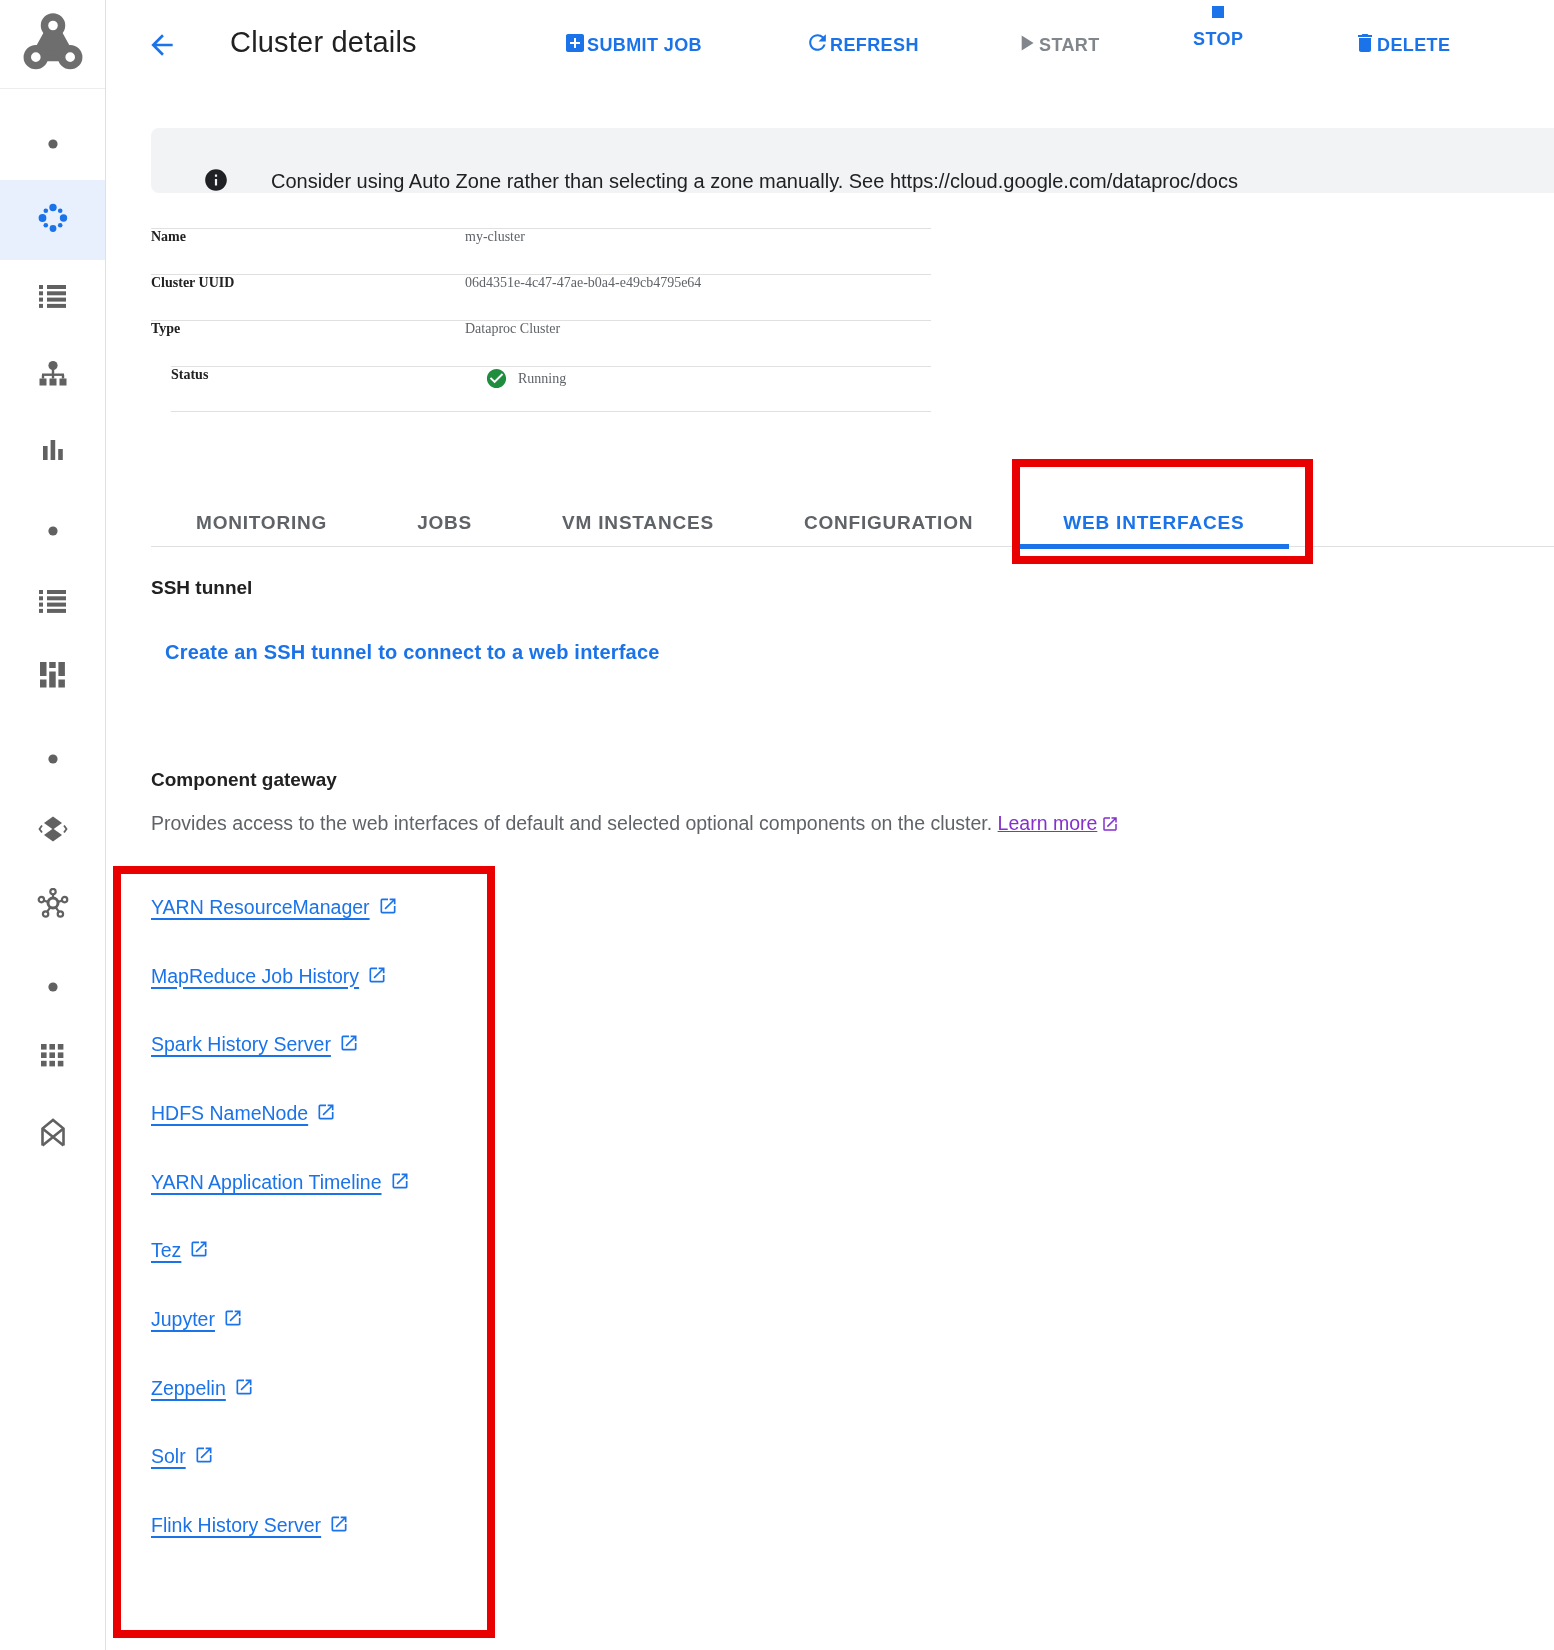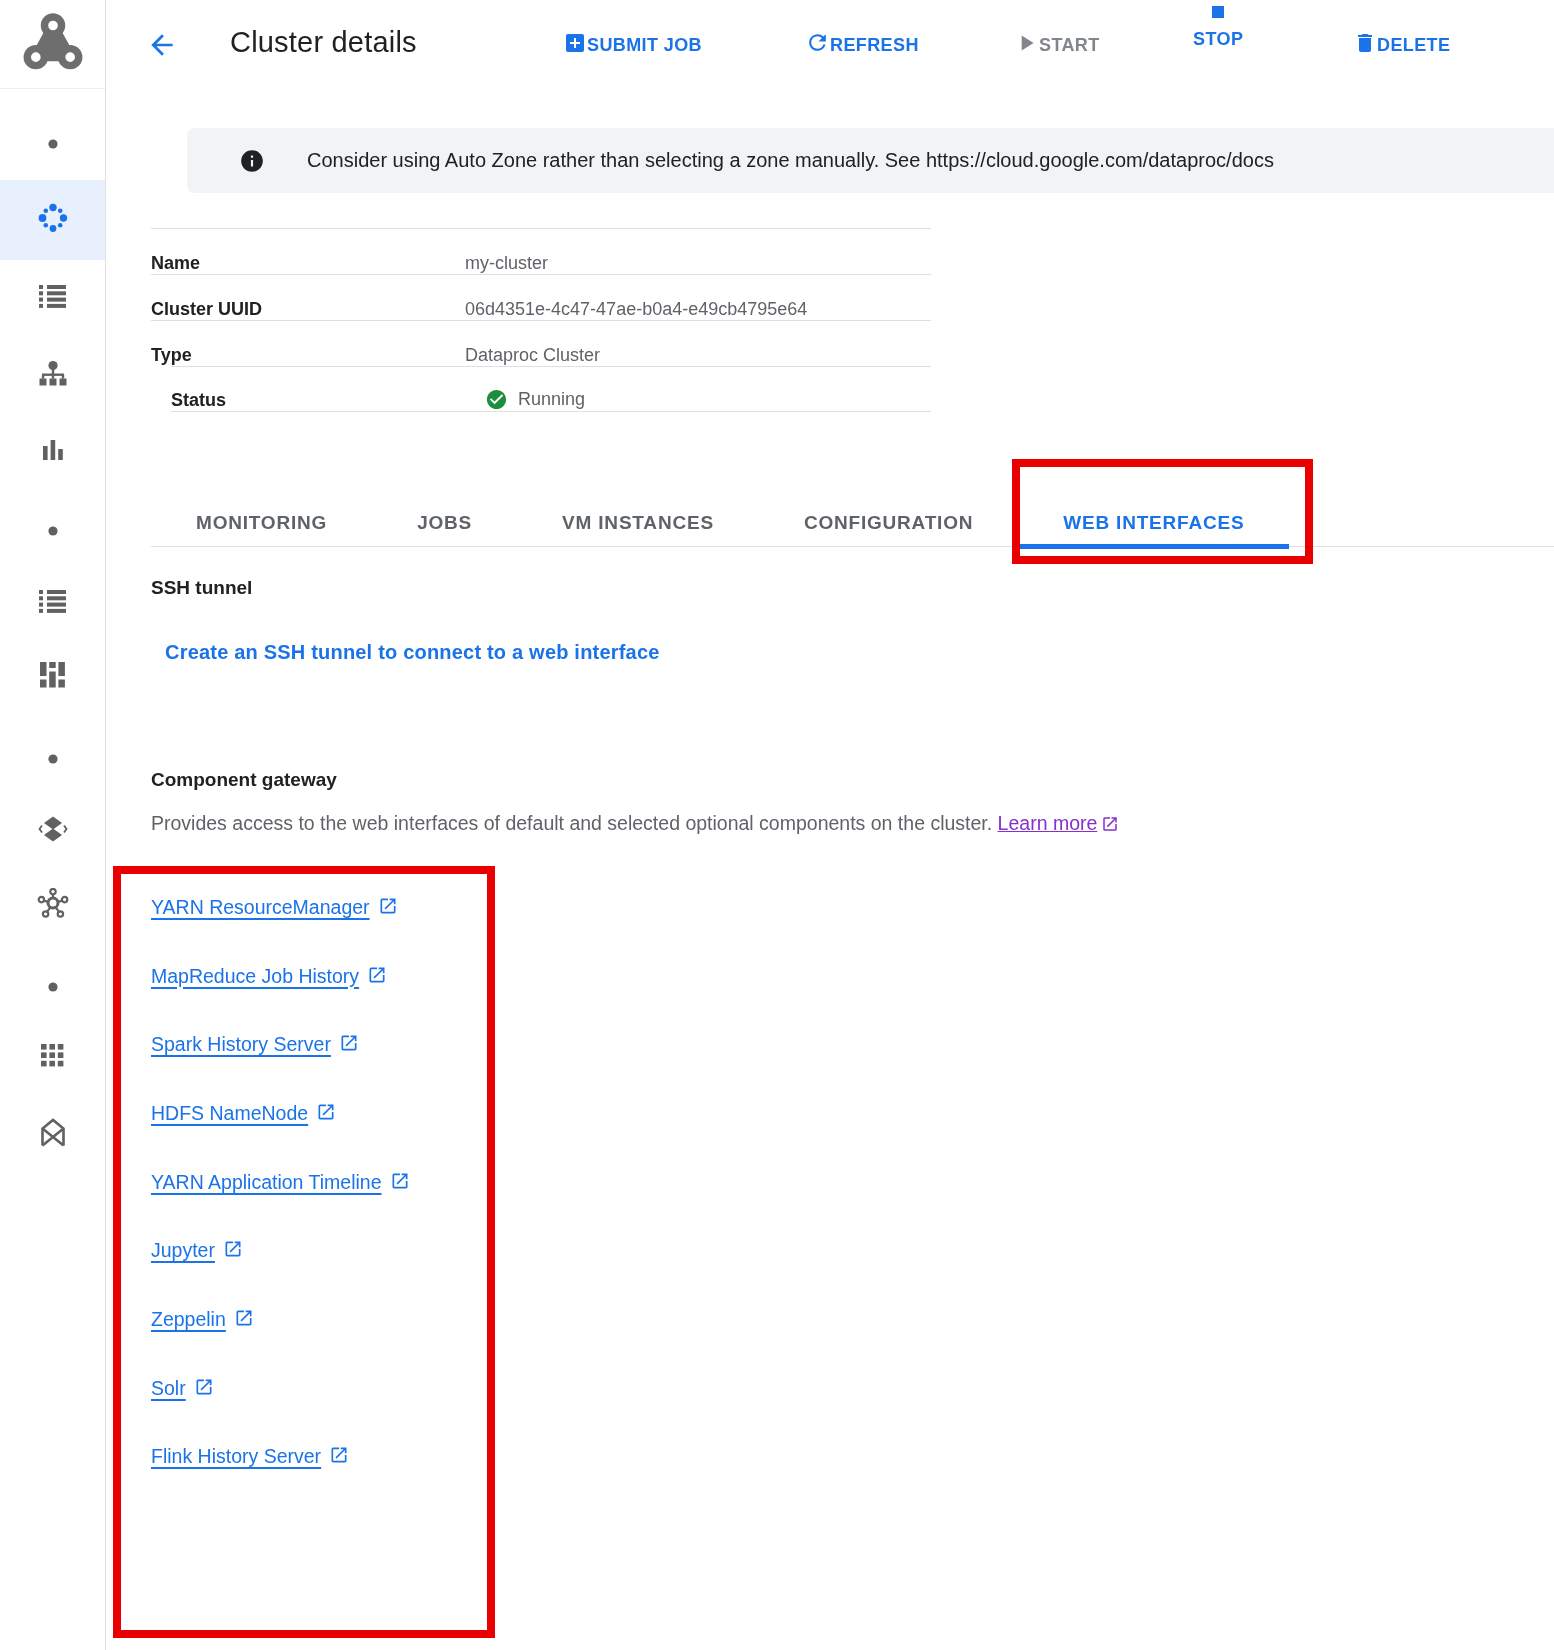--- a/index.html
+++ b/index.html
@@ -29,7 +29,7 @@
   
   .main{position:absolute; left:106px; top:90px; right:0; bottom:0;}
 
-  .banner{position:absolute; left:45px; top:38px; right:0; height:65px; background:var(--banner-bg); border-radius:8px 0 0 8px; display:flex; align-items:center; overflow:hidden; white-space:nowrap;margin-left:36px;}
+  .banner{position:absolute; left:45px; top:38px; right:0; height:65px; background:var(--banner-bg); border-radius:8px 0 0 8px; display:flex; align-items:flex-end; overflow:hidden; white-space:nowrap;}
   .banner-icon{margin-left:52px; color:#202124; display:flex;}
   .banner-text{margin-left:42px; font-size:20px; color:#202124;}
 

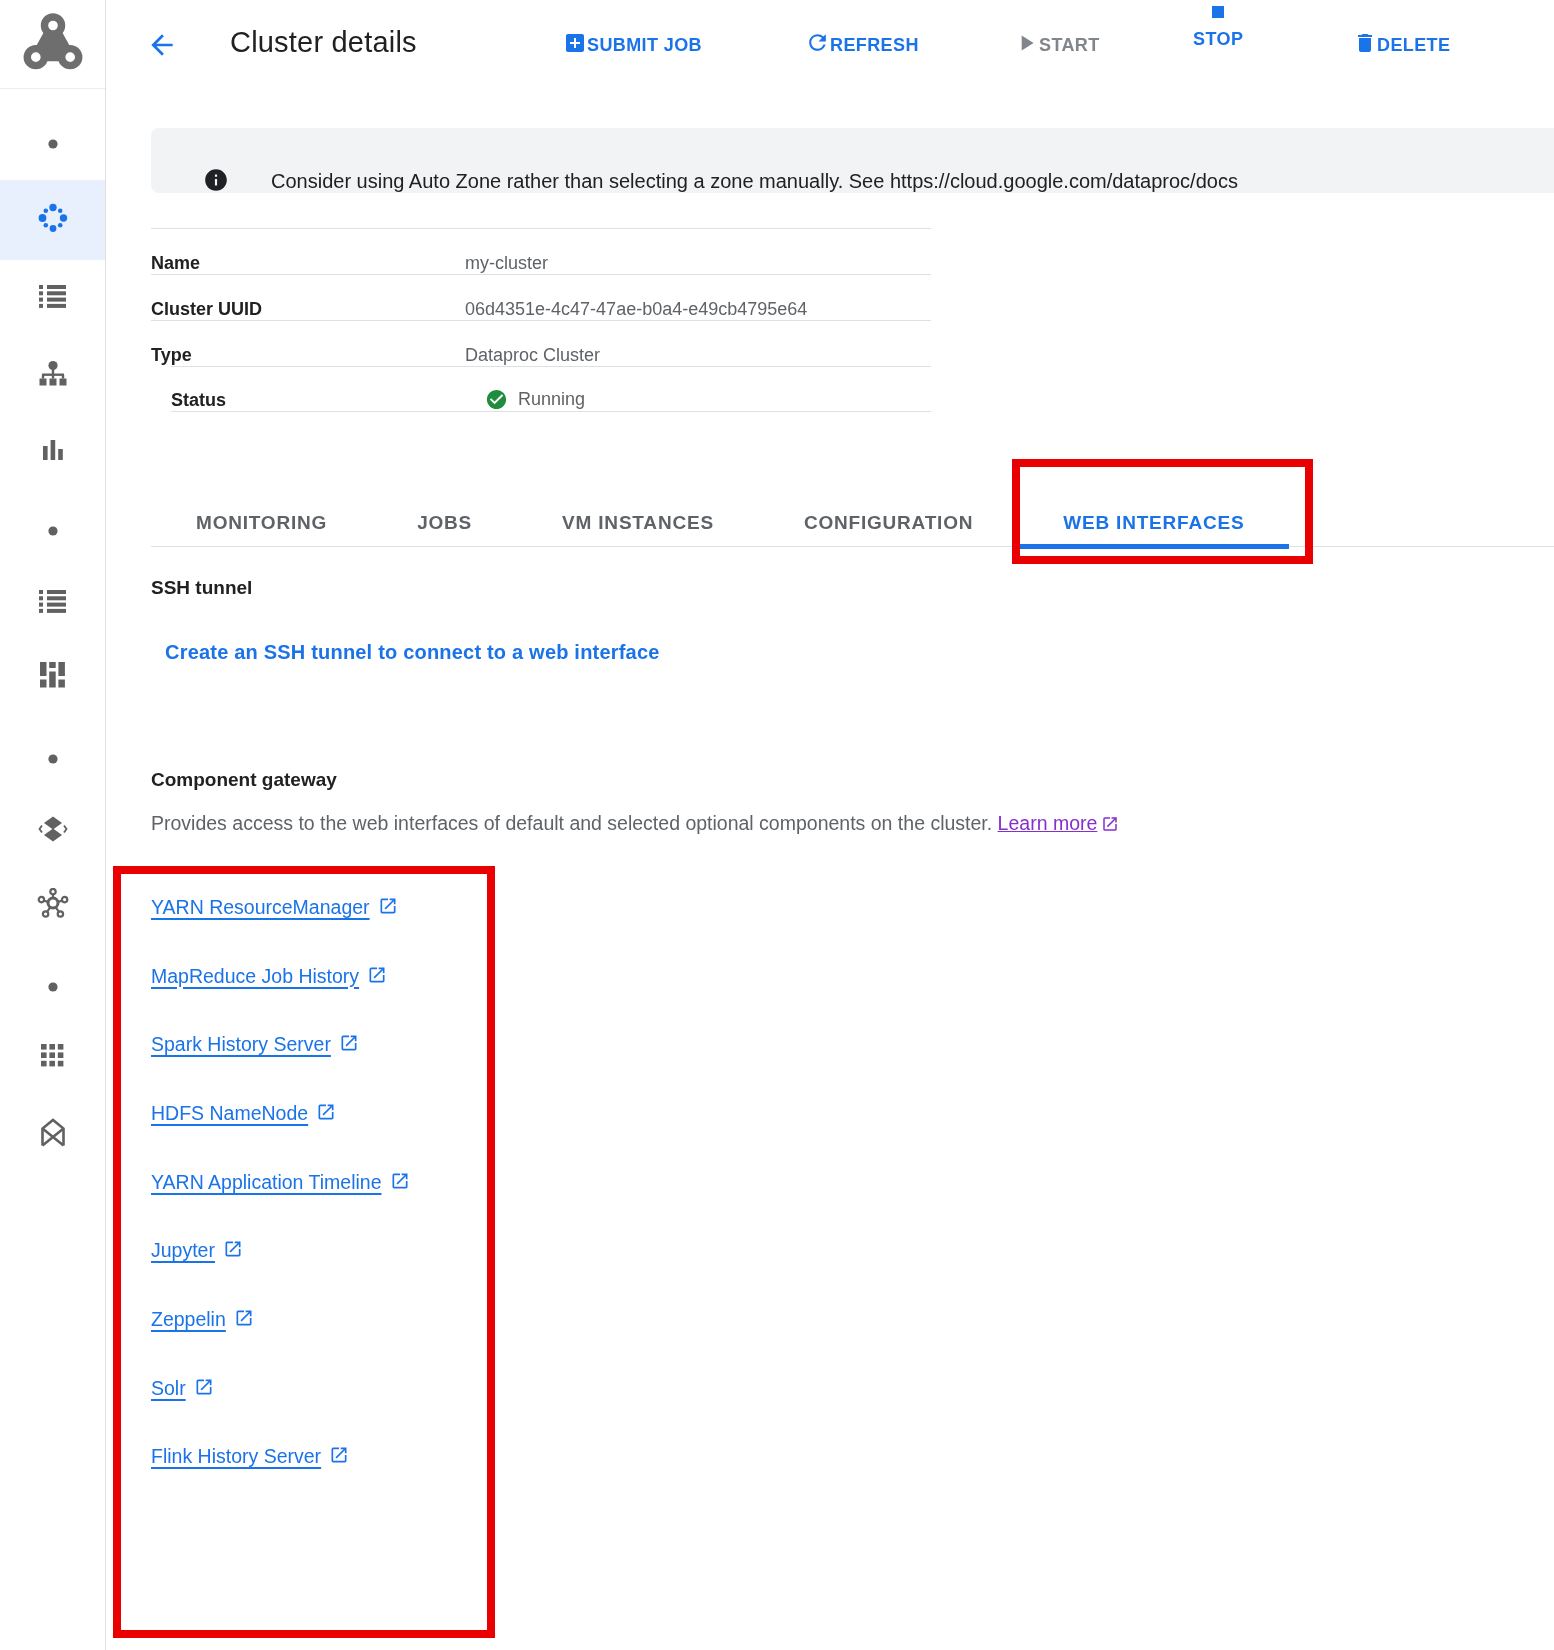--- a/index.html
+++ b/index.html
@@ -34,7 +34,7 @@
   .banner-text{margin-left:42px; font-size:20px; color:#202124;}
 
   .info-table{position:absolute; left:45px; top:138px; width:780px;}
-  .info-row{display:flex; align-items:flex-end; height:46px; border-top:1px solid var(--border); font-size:18px;}
+  .info-row{display:flex; align-items:flex-start; height:46px; border-top:1px solid var(--border); font-size:14px;font-family:Liberation Serif, serif;}
   .info-row:last-child{border-bottom:1px solid var(--border);margin-left:20px;}
   .info-label{width:314px; font-weight:700; color:#212121;}
   .info-value{color:var(--text-secondary); display:flex; align-items:center; gap:10px;}

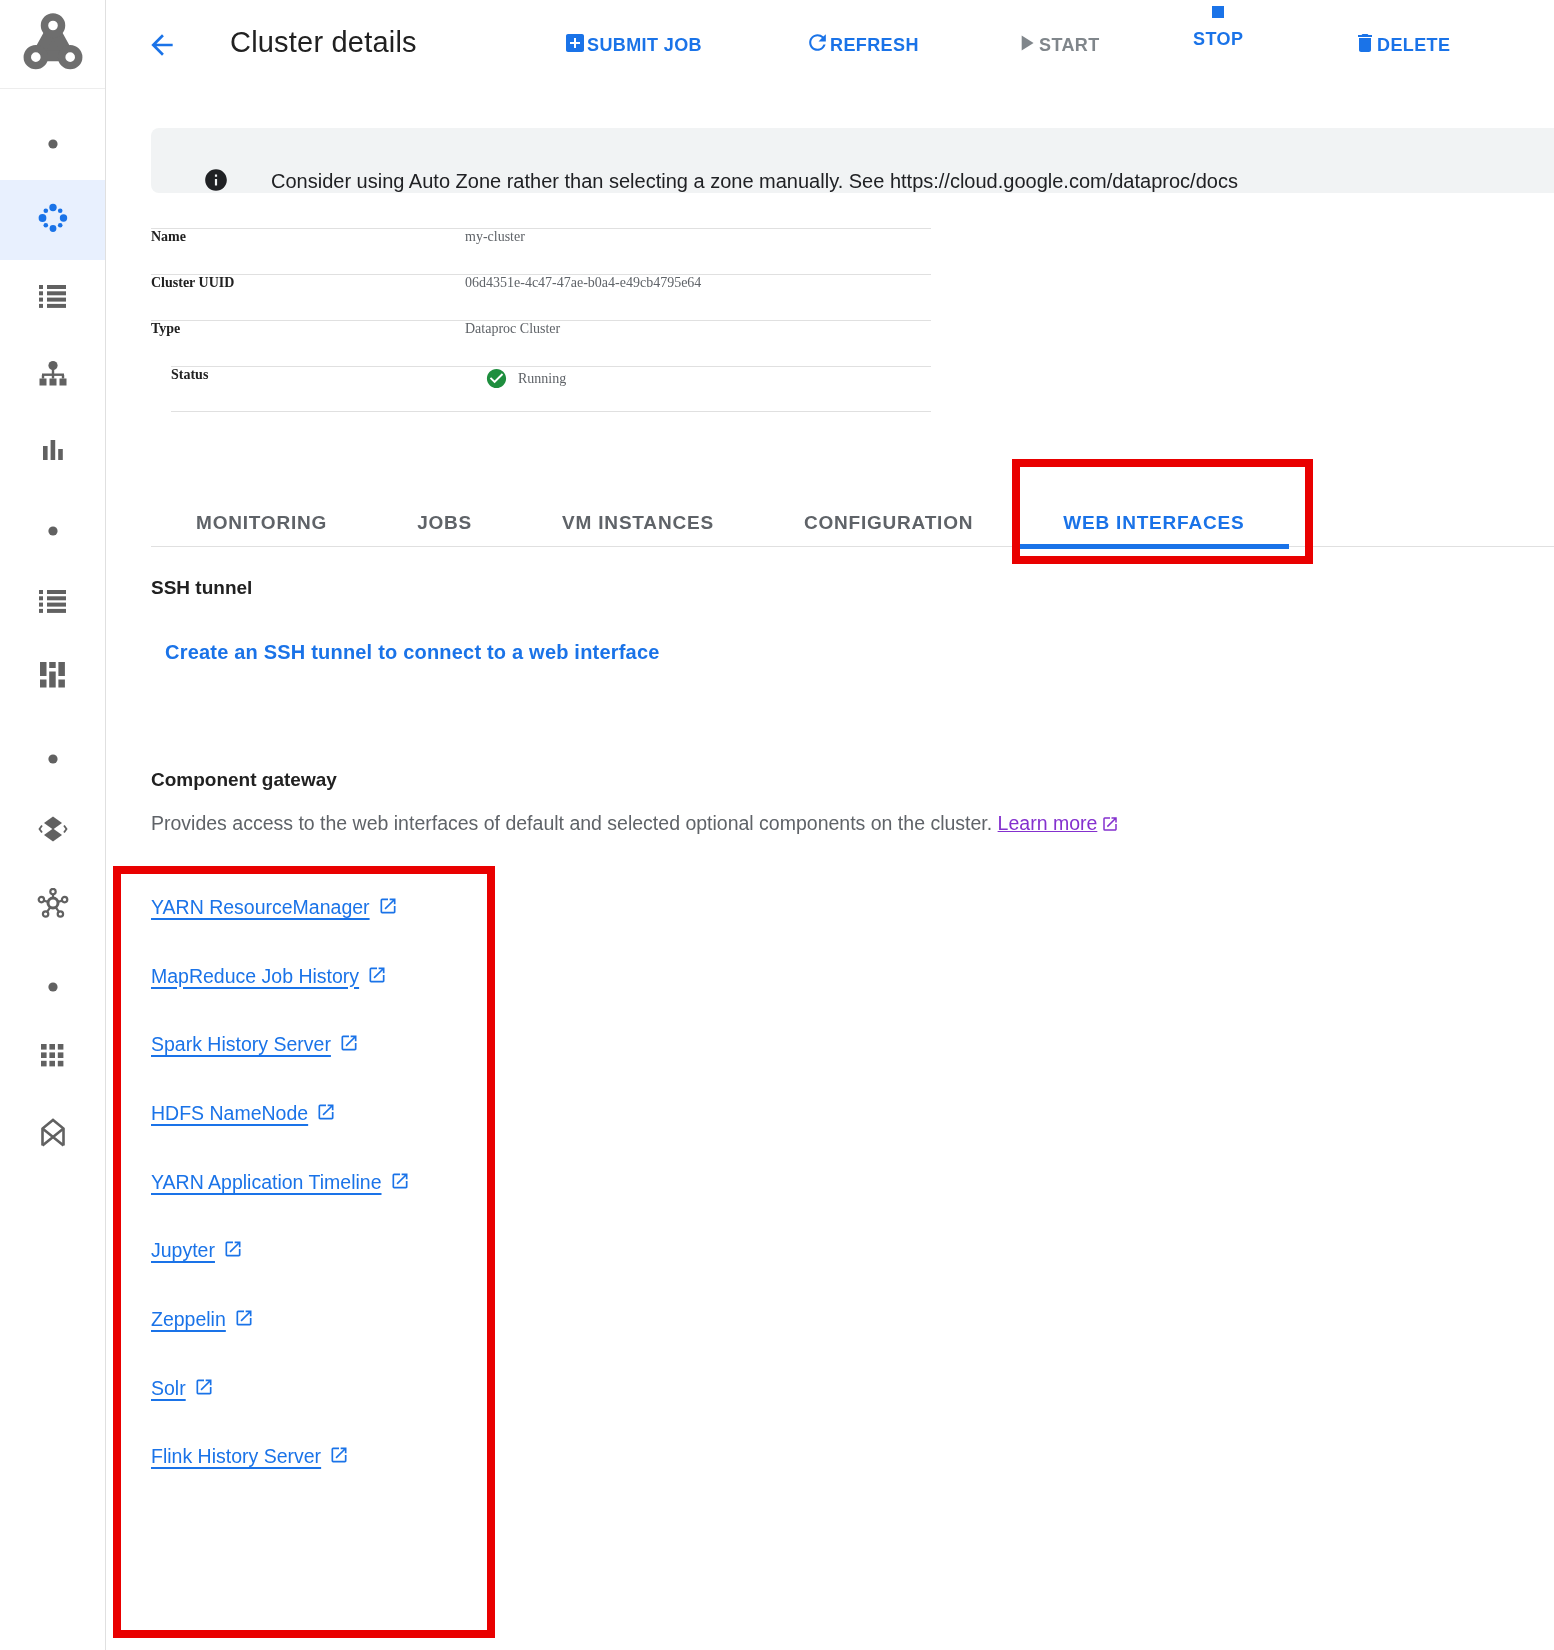--- a/index.html
+++ b/index.html
@@ -391,6 +391,14 @@
       </div>
     <div class="gw-link-row">
         <a class="gw-link">
+          <span class="lbl">Tez</span>
+          <span><svg width="20" height="20" viewBox="0 0 24 24" fill="currentColor">
+              <path d="M19 19H5V5h7V3H5a2 2 0 0 0-2 2v14a2 2 0 0 0 2 2h14c1.1 0 2-.9 2-2v-7h-2v7zM14 3v2h3.59l-9.83 9.83 1.41 1.41L19 6.41V10h2V3h-7z"></path>
+            </svg></span>
+        </a>
+      </div>
+    <div class="gw-link-row">
+        <a class="gw-link">
           <span class="lbl">Jupyter</span>
           <span><svg width="20" height="20" viewBox="0 0 24 24" fill="currentColor">
               <path d="M19 19H5V5h7V3H5a2 2 0 0 0-2 2v14a2 2 0 0 0 2 2h14c1.1 0 2-.9 2-2v-7h-2v7zM14 3v2h3.59l-9.83 9.83 1.41 1.41L19 6.41V10h2V3h-7z"></path>

